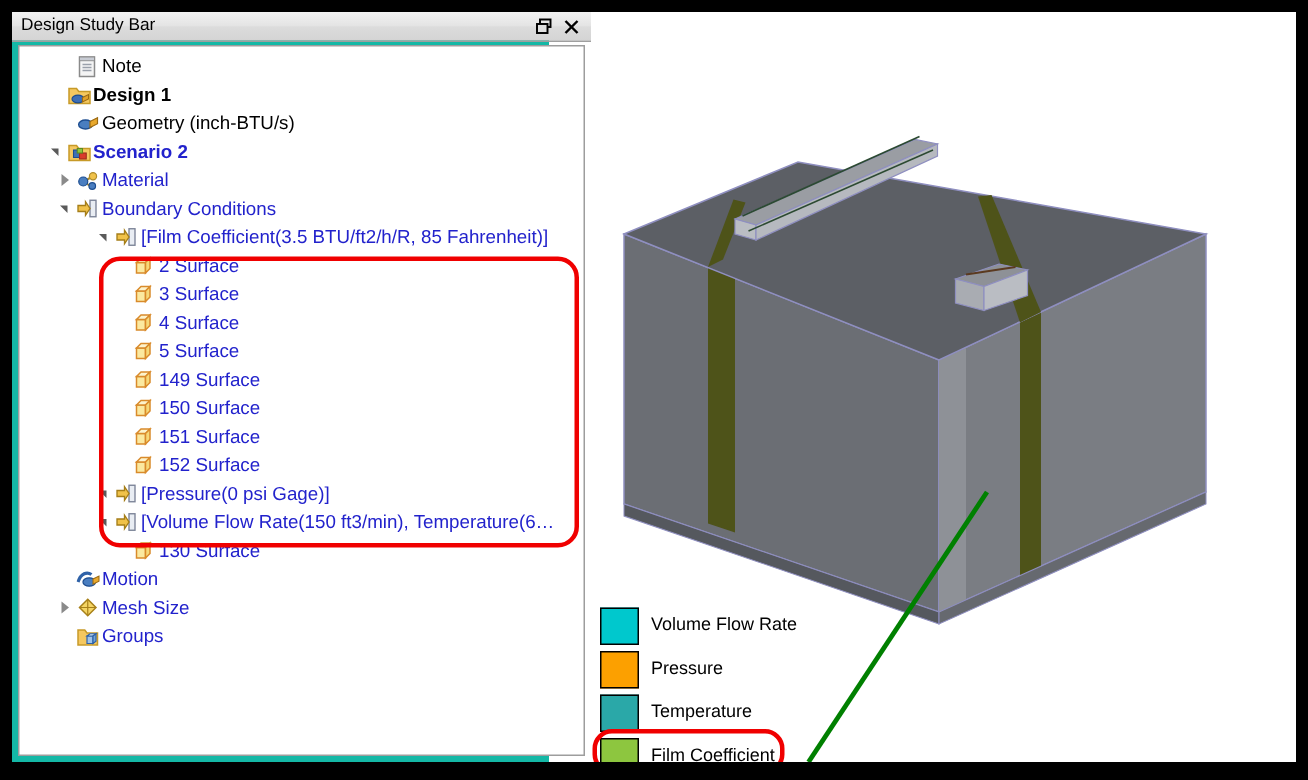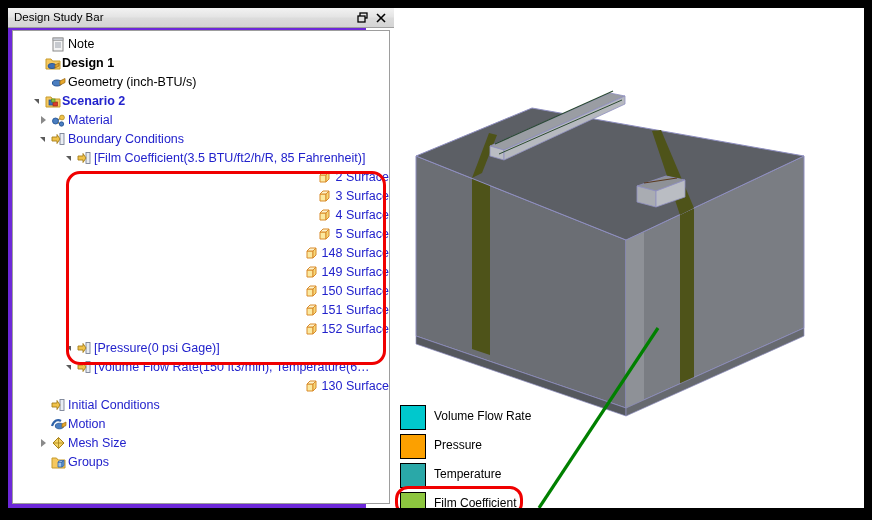--- a/index.html
+++ b/index.html
@@ -40,7 +40,7 @@
     top: 0px;
     width: 358px;
     height: 500px;
-    background: #6d28d9;
+    background: #14b8a6;
   }
   #panel-titlebar {
     position: absolute;

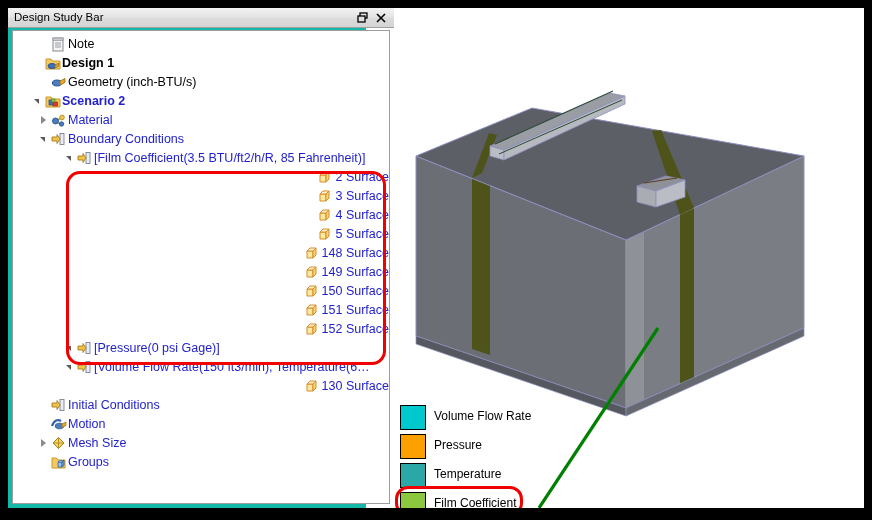--- a/index.html
+++ b/index.html
@@ -157,7 +157,7 @@
   .i0 { padding-left: 6px; margin-left: 12px; }
   .i1 { padding-left: 24px; }
   .i2 { padding-left: 50px; }
-  .i4 { padding-left: 62px; text-align: right; }
+  .i4 { padding-left: 62px; }
 
   
   .redbox {

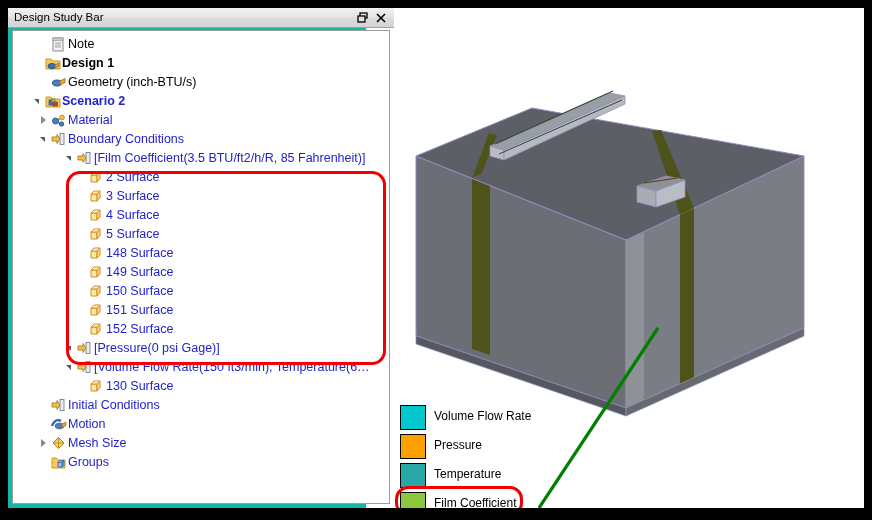--- a/index.html
+++ b/index.html
@@ -361,11 +361,6 @@
                   <polygon points="2,5 8,5 8,12 2,12" fill="#fbe9a0" stroke="#d98b2b" stroke-width="1"></polygon>
                   <polygon points="2,5 5,2 11,2 8,5" fill="#fdf3cc" stroke="#d98b2b" stroke-width="1"></polygon>
                   <polygon points="8,5 11,2 11,9 8,12" fill="#f6d878" stroke="#d98b2b" stroke-width="1"></polygon>
-                </svg></span><span class="lbl">148 Surface</span></div>
-            <div class="node i4"><span class="exp none"></span><span class="ico"><svg width="14" height="14" viewBox="0 0 14 14">
-                  <polygon points="2,5 8,5 8,12 2,12" fill="#fbe9a0" stroke="#d98b2b" stroke-width="1"></polygon>
-                  <polygon points="2,5 5,2 11,2 8,5" fill="#fdf3cc" stroke="#d98b2b" stroke-width="1"></polygon>
-                  <polygon points="8,5 11,2 11,9 8,12" fill="#f6d878" stroke="#d98b2b" stroke-width="1"></polygon>
                 </svg></span><span class="lbl">149 Surface</span></div>
             <div class="node i4"><span class="exp none"></span><span class="ico"><svg width="14" height="14" viewBox="0 0 14 14">
                   <polygon points="2,5 8,5 8,12 2,12" fill="#fbe9a0" stroke="#d98b2b" stroke-width="1"></polygon>

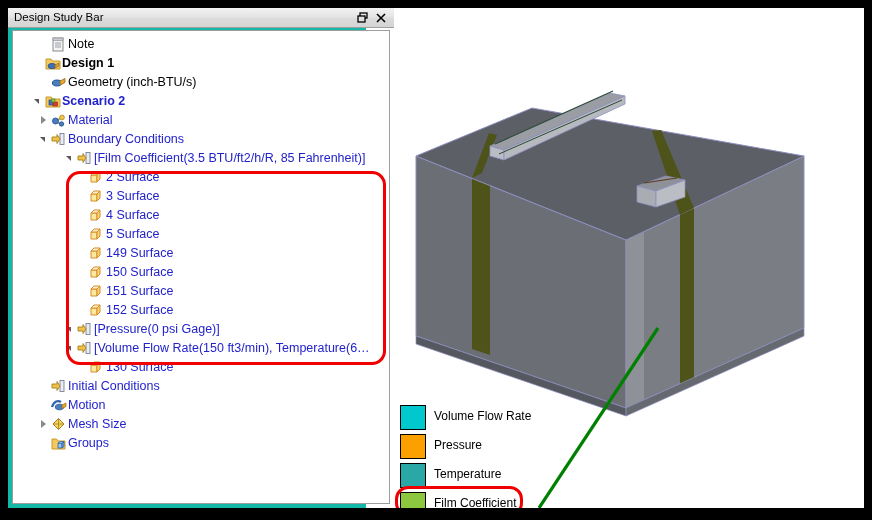--- a/index.html
+++ b/index.html
@@ -390,10 +390,6 @@
                   <polygon points="2,5 5,2 11,2 8,5" fill="#fdf3cc" stroke="#d98b2b" stroke-width="1"></polygon>
                   <polygon points="8,5 11,2 11,9 8,12" fill="#f6d878" stroke="#d98b2b" stroke-width="1"></polygon>
                 </svg></span><span class="lbl">130 Surface</span></div>
-            <div class="node i1"><span class="exp none"></span><span class="ico"><svg width="15" height="14" viewBox="0 0 15 14">
-                  <rect x="9" y="1.5" width="4" height="11" fill="#e9edf3" stroke="#7a8296" stroke-width="0.9"></rect>
-                  <path d="M1,5 L6,5 L6,2.5 L9,7 L6,11.5 L6,9 L1,9 Z" fill="#f0c24a" stroke="#a57e18" stroke-width="0.9"></path>
-                </svg></span><span class="lbl">Initial Conditions</span></div>
             <div class="node i1"><span class="exp none"></span><span class="ico"><svg width="16" height="14" viewBox="0 0 16 14">
                   <path d="M1,9 C3,3 7,2 10,4" fill="none" stroke="#2f62a8" stroke-width="2.2"></path>
                   <ellipse cx="8.5" cy="9" rx="4.2" ry="2.8" fill="#4a7ec0" stroke="#1d4d90" stroke-width="0.8"></ellipse>

